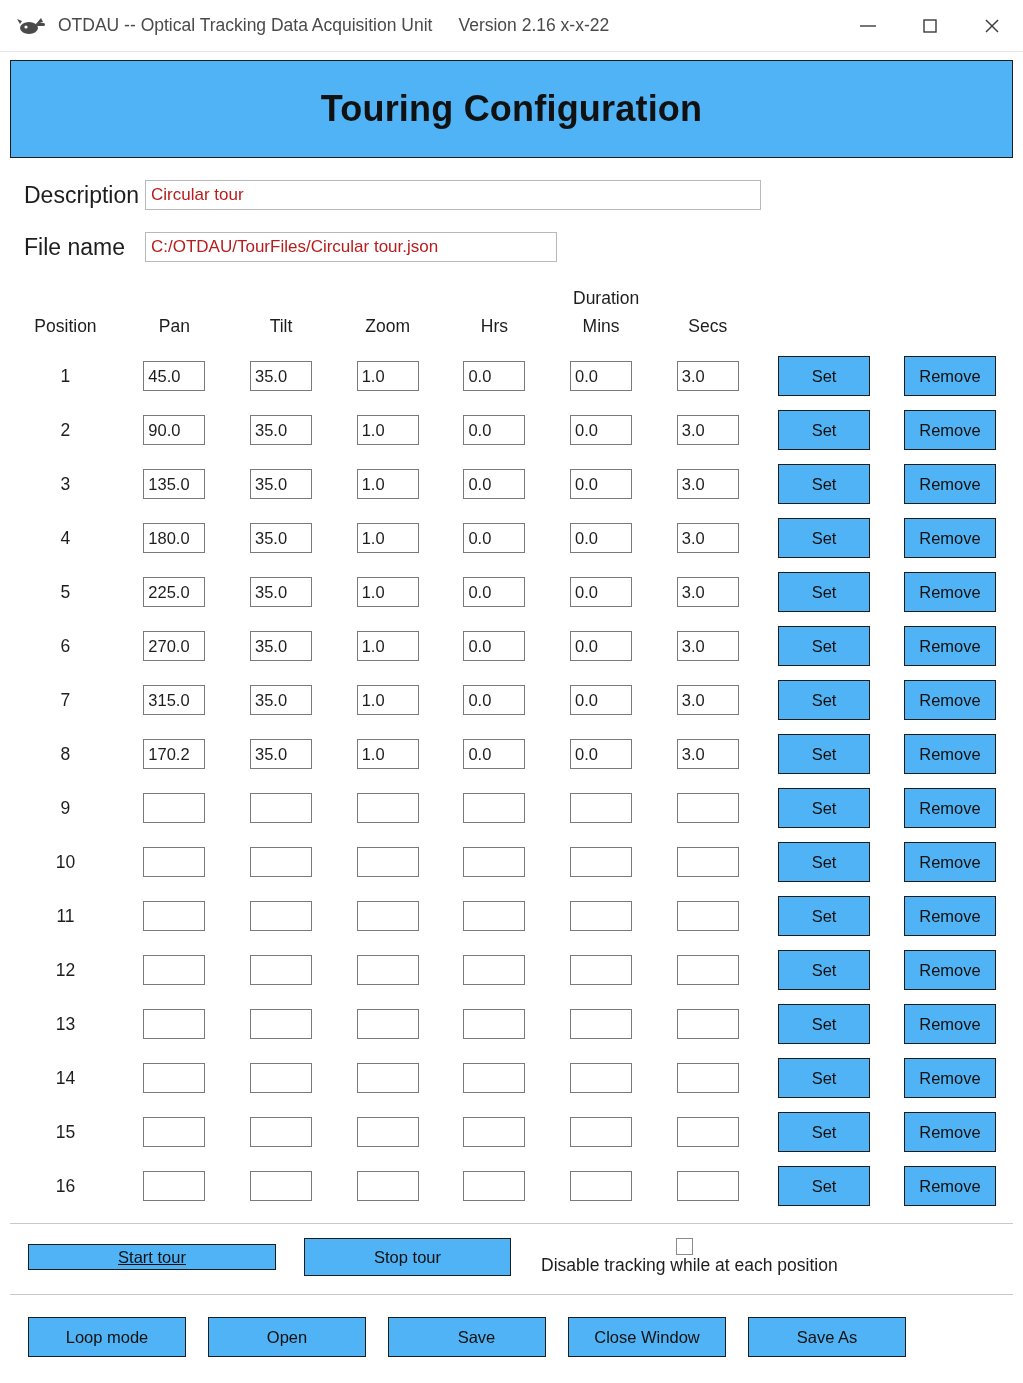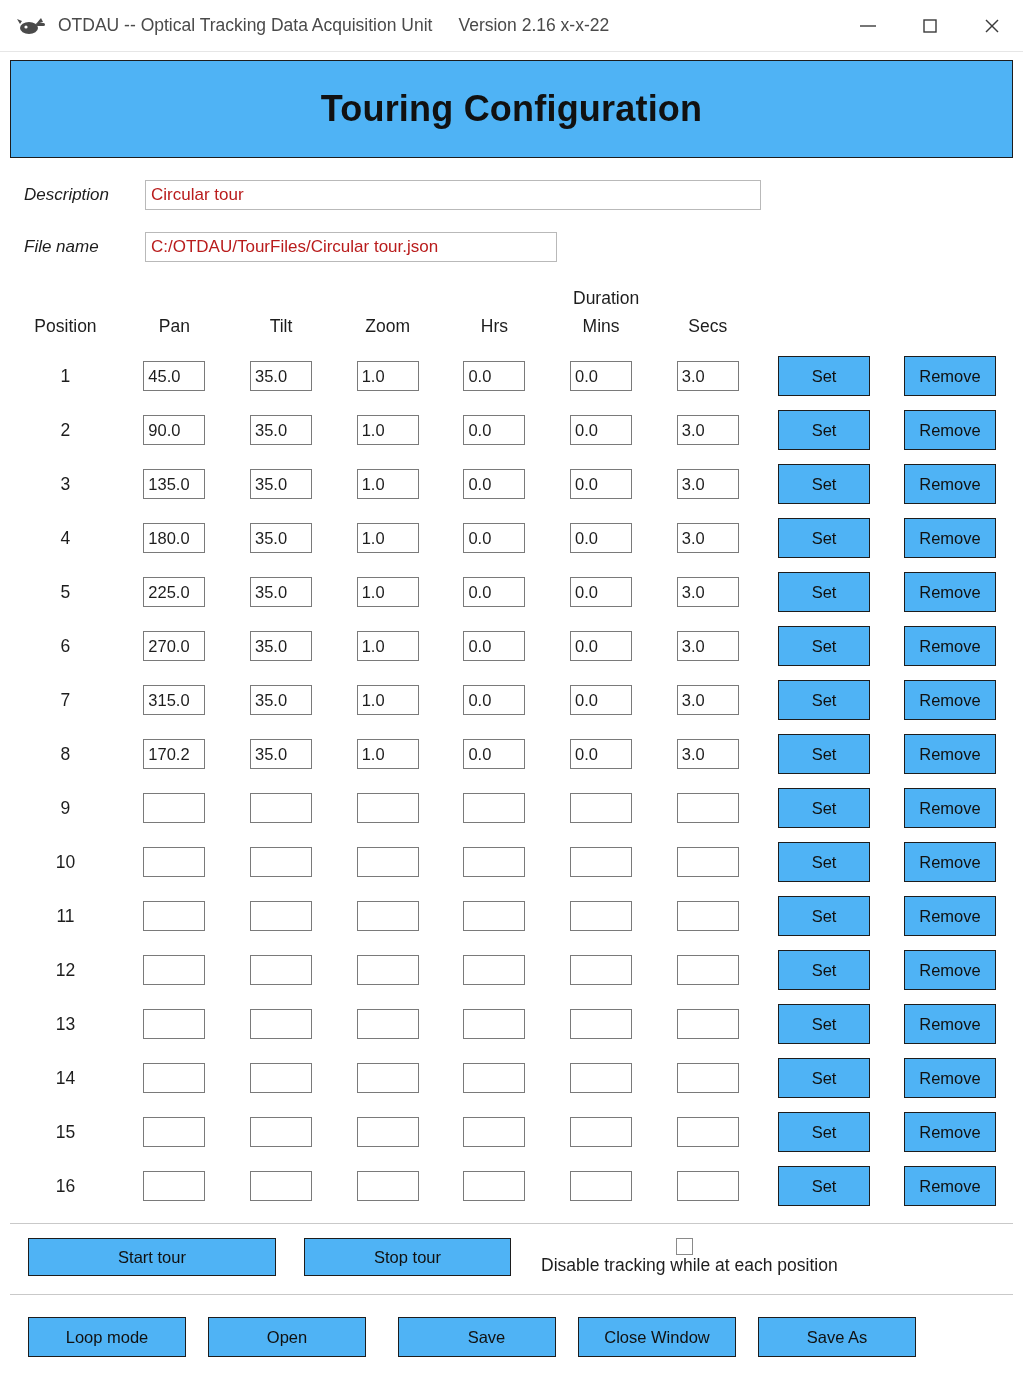--- a/index.html
+++ b/index.html
@@ -86,12 +86,11 @@
     margin-top: 22px;
   }
   .field-label {
-    font-size: 17px;
+    font-size: 23px;
     color: #1d1d1d;
     width: 135px;
     flex: 0 0 auto;
     padding-left: 14px;
-    font-style: italic;
   }
   .textbox {
     border: 1px solid #b9b9b9;

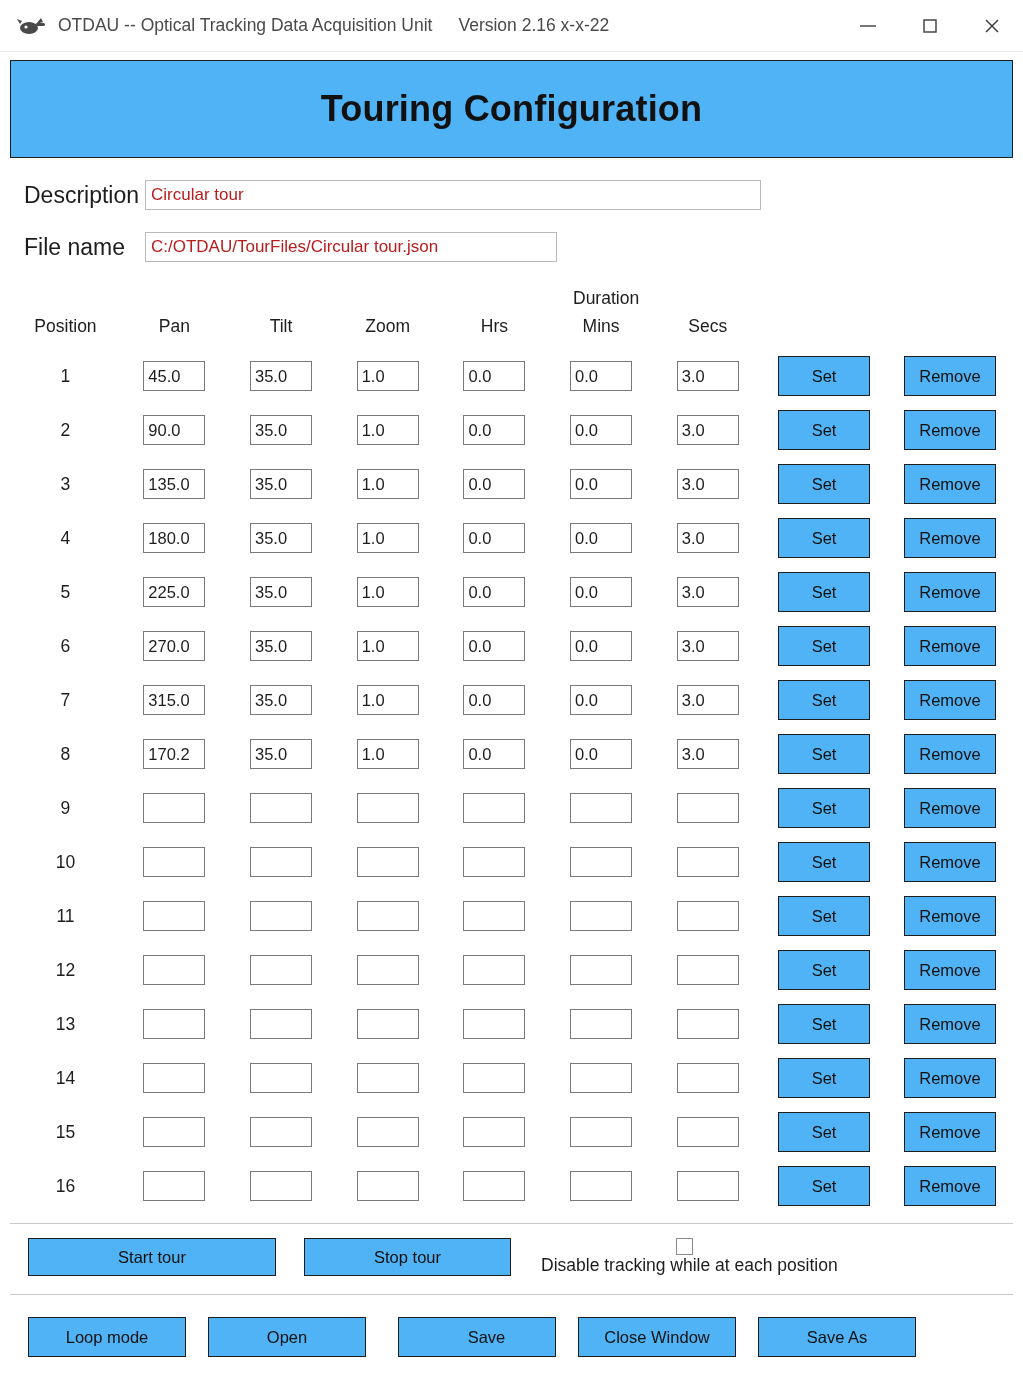--- a/index.html
+++ b/index.html
@@ -181,7 +181,7 @@
     align-items: center;
     padding: 14px 0 0 0;
   }
-  .tour-btn { width: 248px; height: 38px; margin-left: 18px; }
+  .tour-btn { width: 248px; height: 26px; margin-left: 18px; text-decoration: underline; }
   .stop-btn { width: 207px; height: 38px; margin-left: 28px; }
   .chk-wrap {
     display: flex;

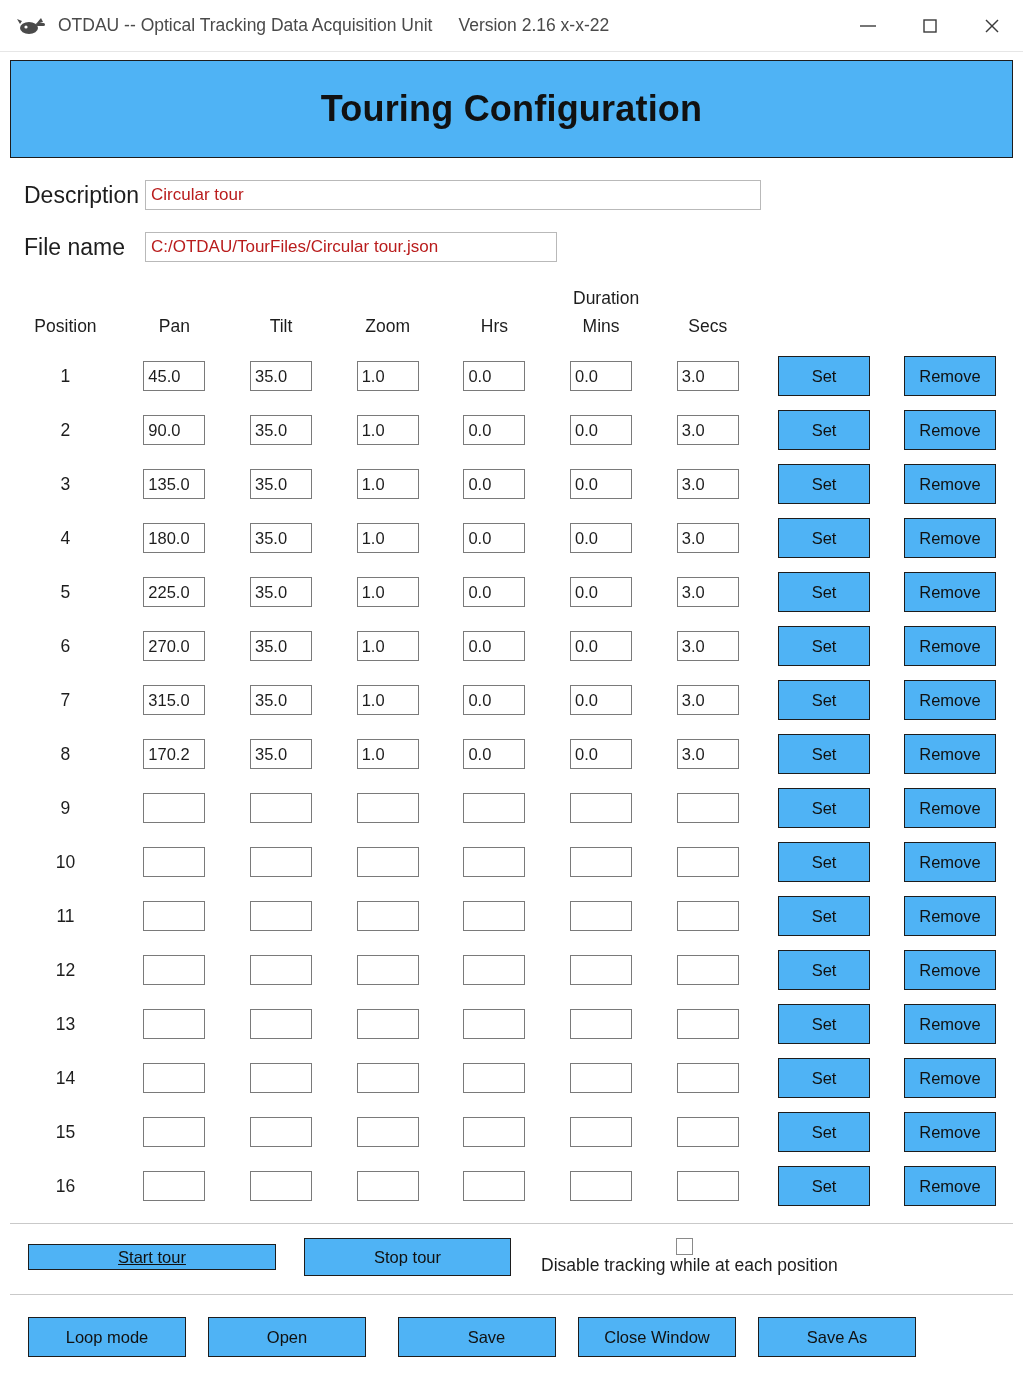--- a/index.html
+++ b/index.html
@@ -209,7 +209,7 @@
   .bottom-row-2 .blue-btn { height: 40px; }
   .b-loop  { width: 158px; margin-left: 18px; }
   .b-open  { width: 158px; margin-left: 22px; }
-  .b-save  { width: 158px; margin-left: 32px; padding-left: 19px; }
+  .b-save  { width: 158px; margin-left: 22px; padding-left: 19px; }
   .b-saveas{ width: 158px; margin-left: 22px; }
   .b-close { width: 158px; margin-left: 22px; }
 </style>

